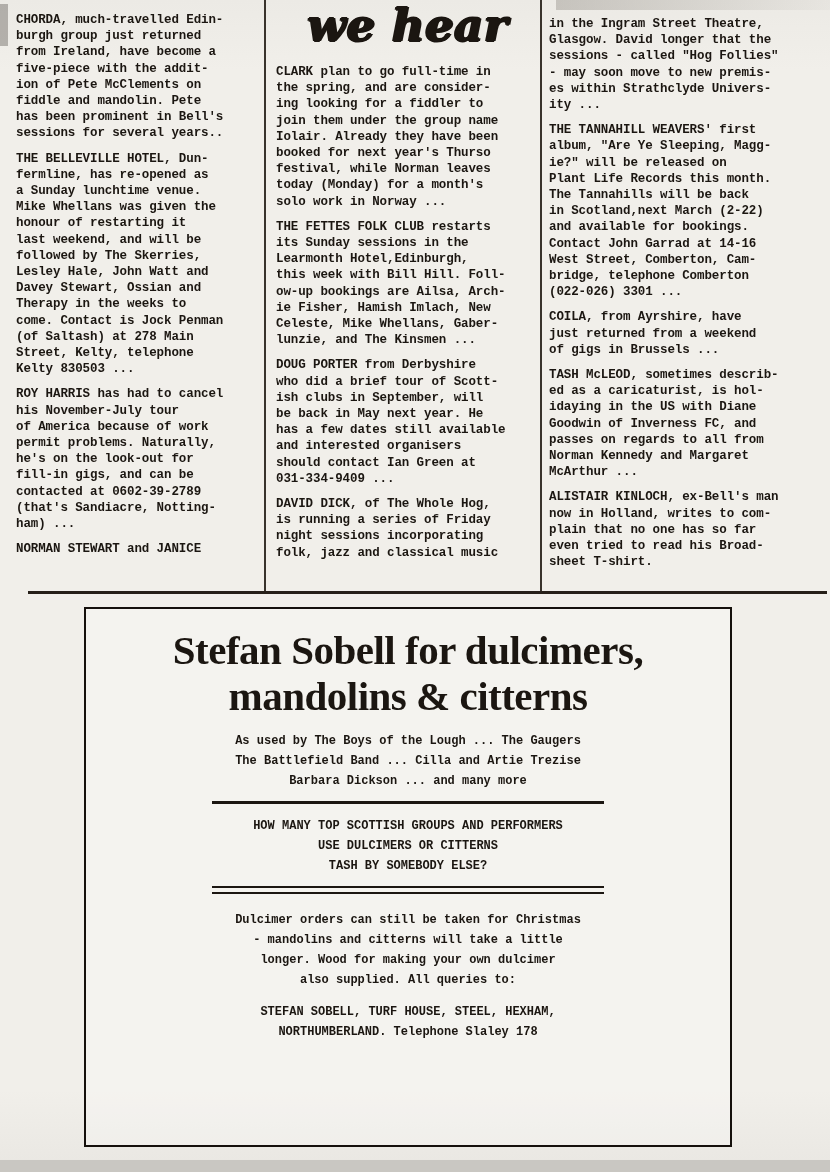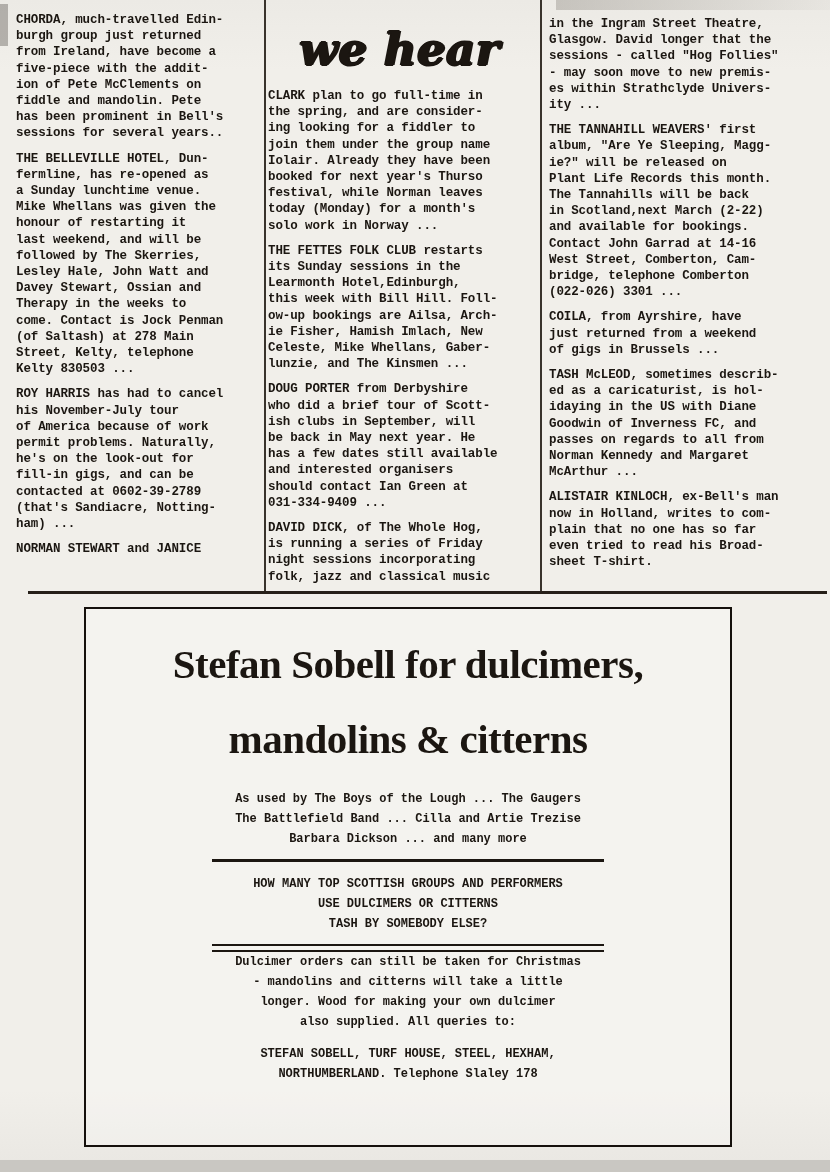--- a/index.html
+++ b/index.html
@@ -17,7 +17,7 @@
     font-weight:bold; letter-spacing:-0.1px;
   }
   .col-left  { left:16px;  width:245px; padding-top:12px; }
-  .col-mid   { left:268px; width:263px; padding-top:24px; }
+  .col-mid   { left:276px; width:263px; padding-top:0; }
   .col-right { left:549px; width:274px; padding-top:16px; }
   .para { margin:0 0 9px 0; white-space:pre-line; }
   .divider { position:absolute; top:0; width:1.5px; height:592px; background:#39332c; }

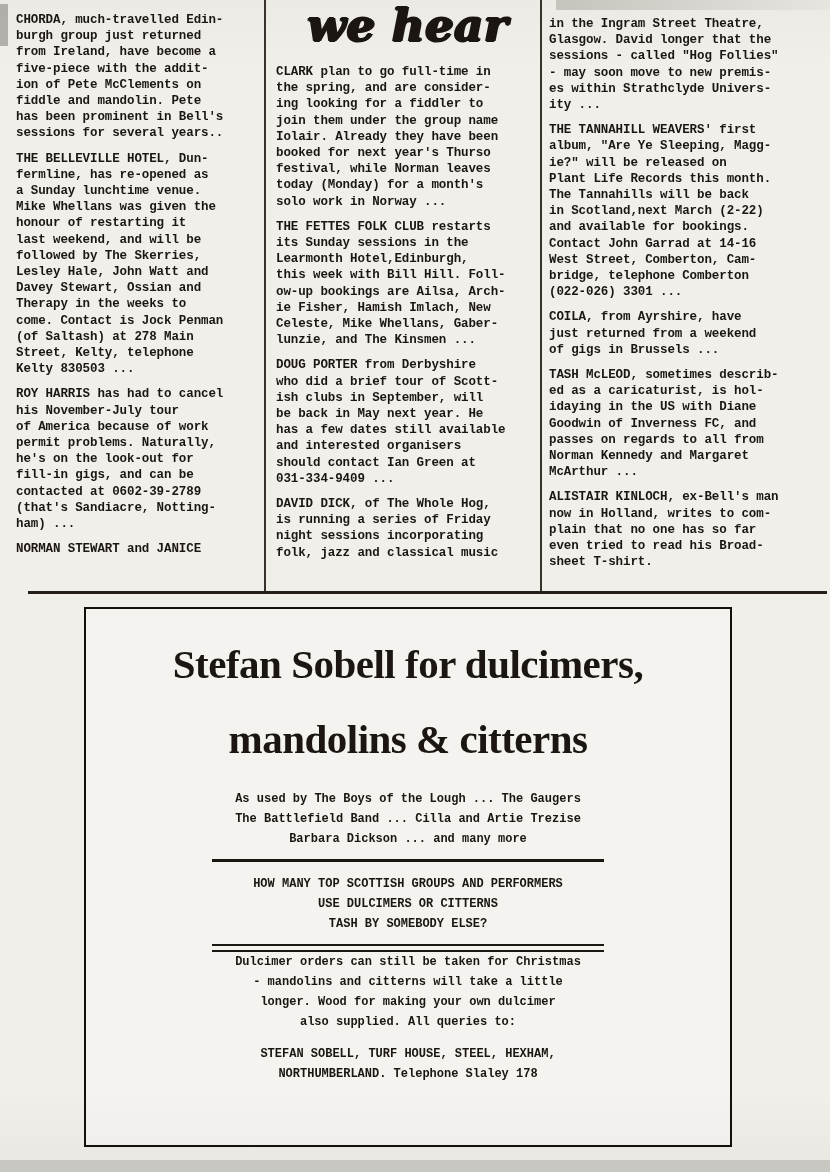--- a/index.html
+++ b/index.html
@@ -42,7 +42,7 @@
   }
   .ad-headline {
     font-family:"Liberation Serif", serif; font-weight:bold;
-    font-size:41px; line-height:75px; letter-spacing:-0.5px;
+    font-size:41px; line-height:46px; letter-spacing:-0.5px;
     margin:18px 0 0 0; white-space:pre-line;
   }
   .ad-block { font-size:12px; line-height:20px; font-weight:bold; white-space:pre-line; margin:0; }

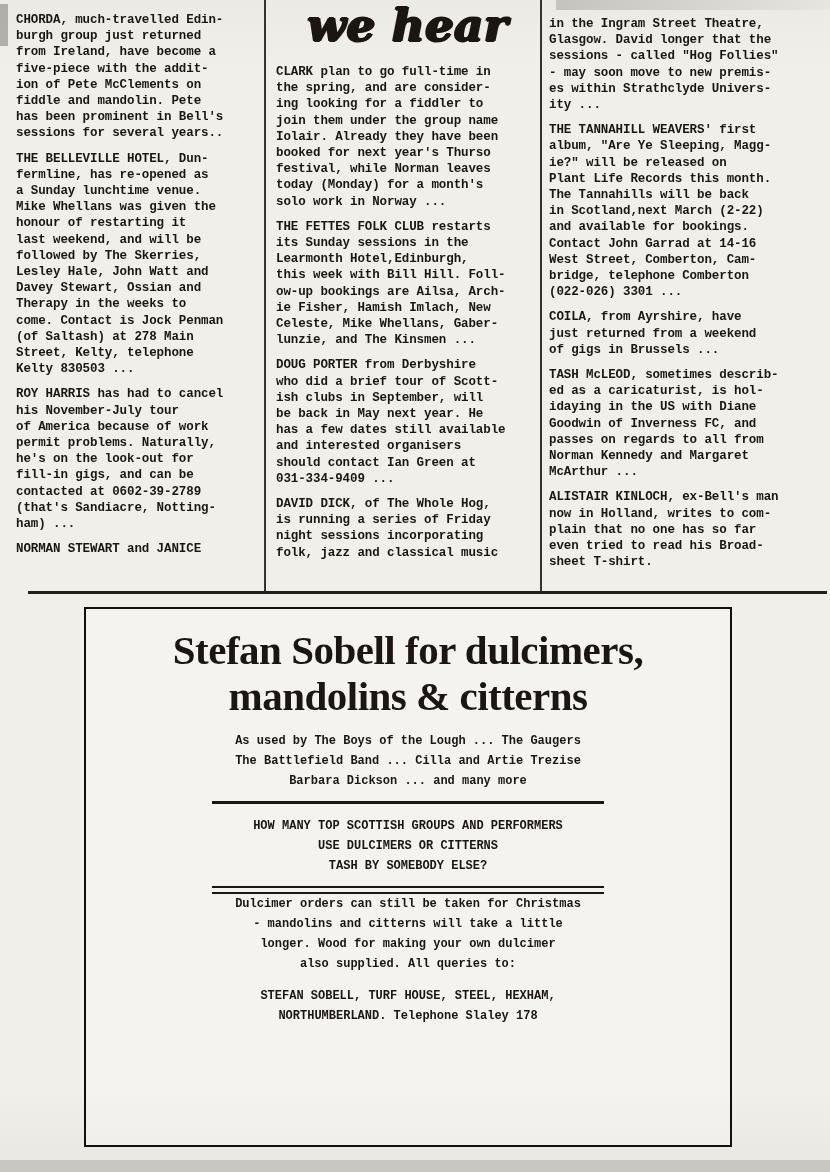--- a/index.html
+++ b/index.html
@@ -51,7 +51,7 @@
   .rule-double  { width:392px; margin:10px auto 0; height:4px; border-top:2px solid #1b1611; border-bottom:2px solid #1b1611; }
   .ad-question  { margin-top:12px; }
   .ad-materials { margin-top:14px; }
-  .ad-orders    { margin-top:0; }
+  .ad-orders    { margin-top:16px; }
   .ad-address   { margin-top:12px; }
   
   .scan-bar { position:absolute; left:0; right:0; top:1160px; height:12px; background:#c9c7c2; }

